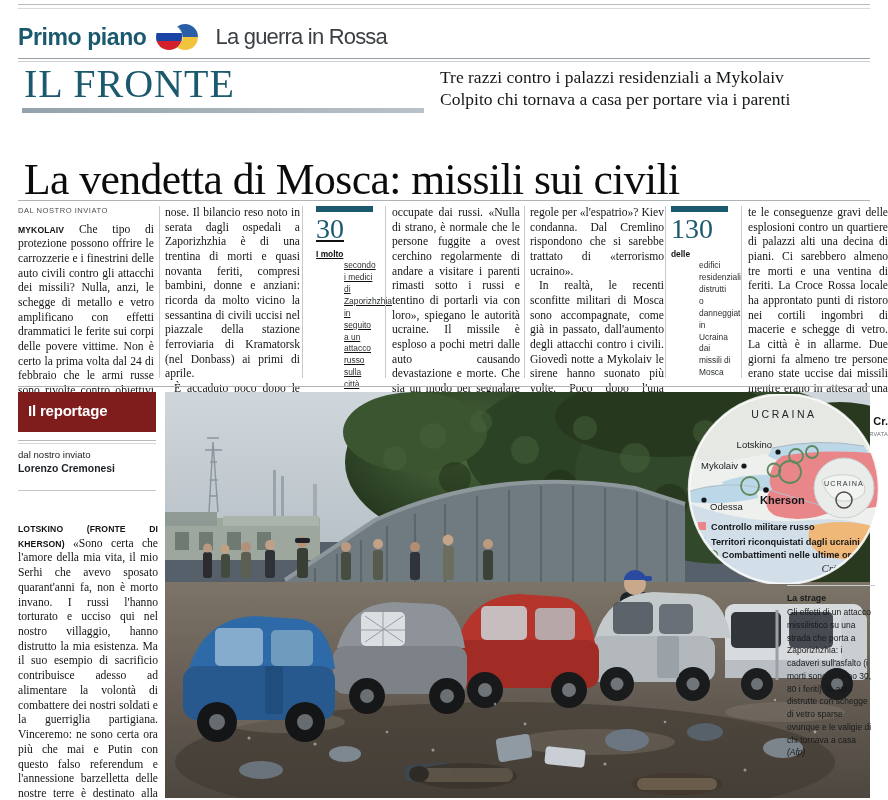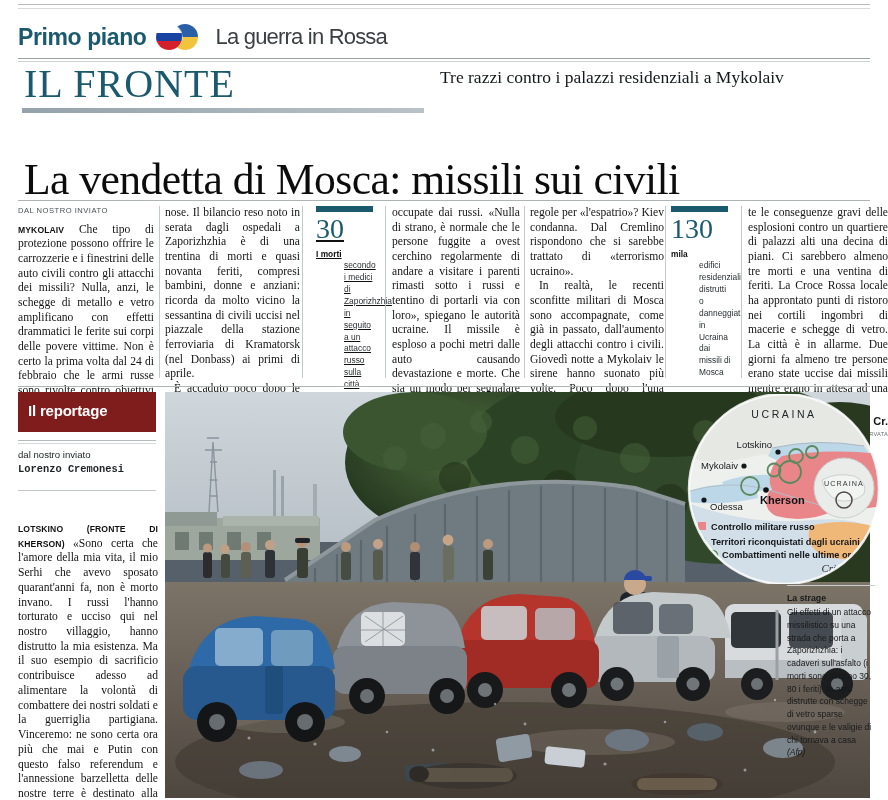--- a/index.html
+++ b/index.html
@@ -154,6 +154,7 @@
   <div class="sectitle-rule"></div>
   <div class="subhead">
     <div>Tre razzi contro i palazzi residenziali a Mykolaiv</div>
+    <div>Colpito chi tornava a casa per portare via i parenti</div>
   </div>
 
   <h1 class="headline">La vendetta di Mosca: missili sui civili</h1>

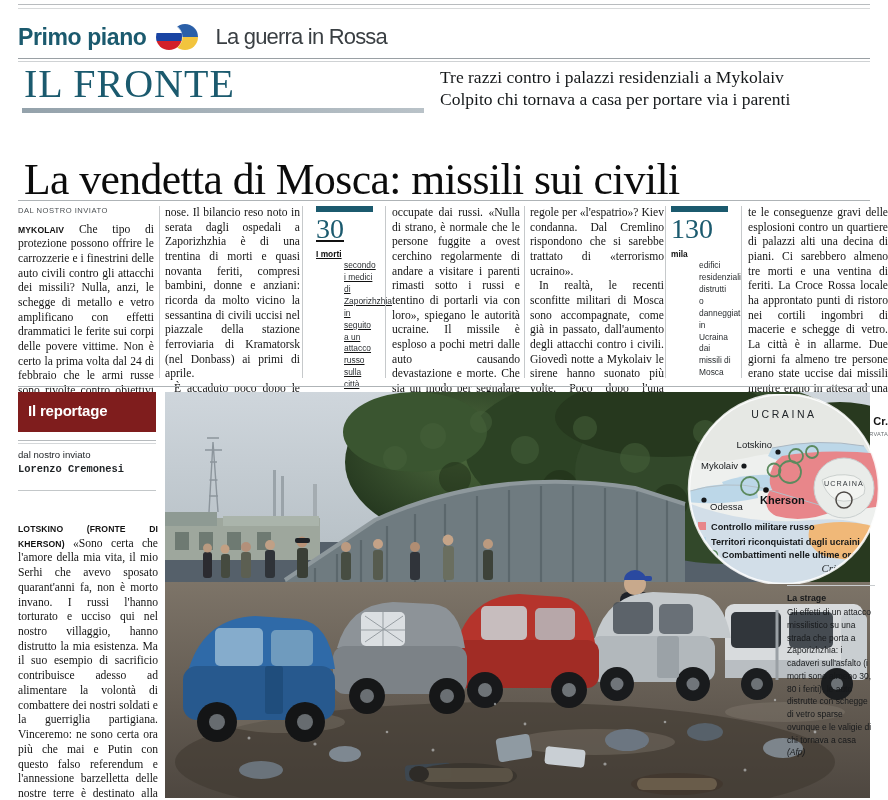--- a/index.html
+++ b/index.html
@@ -180,7 +180,7 @@
     <div class="stat s1">
       <div class="bar"></div>
       <div class="num">30</div>
-      <div class="lbl">I morti</div>
+      <div class="lbl">I molto</div>
       <div class="desc" style="white-space:pre-line;">secondo
 i medici
 di Zaporizhzhia

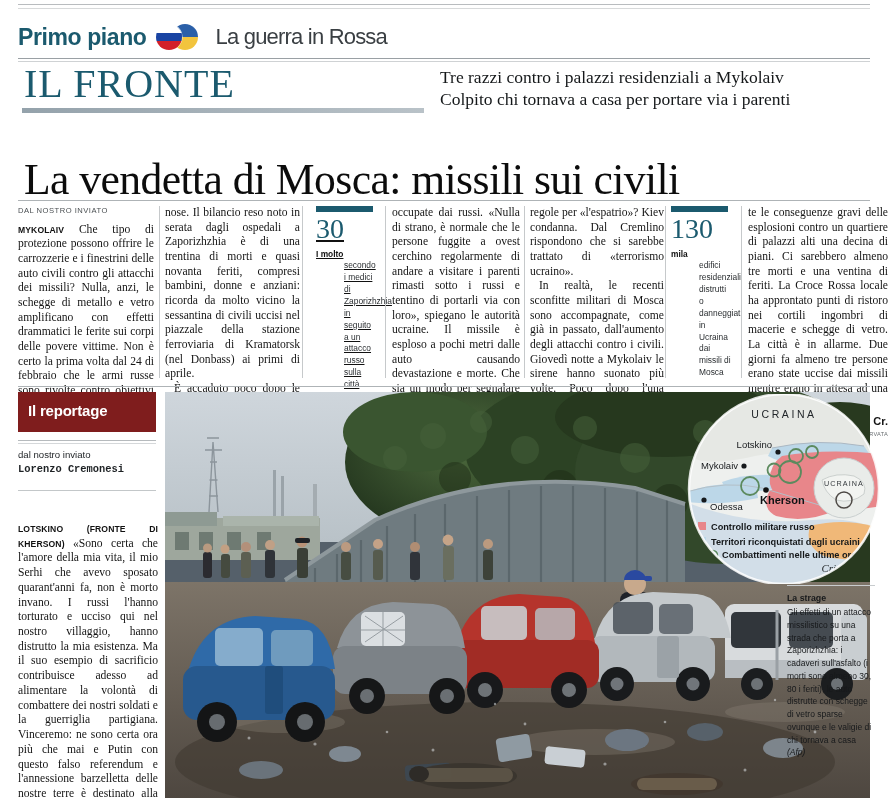--- a/index.html
+++ b/index.html
@@ -207,7 +207,7 @@
     <div class="stat s2">
       <div class="bar"></div>
       <div class="num">130</div>
-      <div class="lbl">mila</div>
+      <div class="lbl">delle</div>
       <div class="desc" style="white-space:pre-line;">edifici
 residenziali
 distrutti

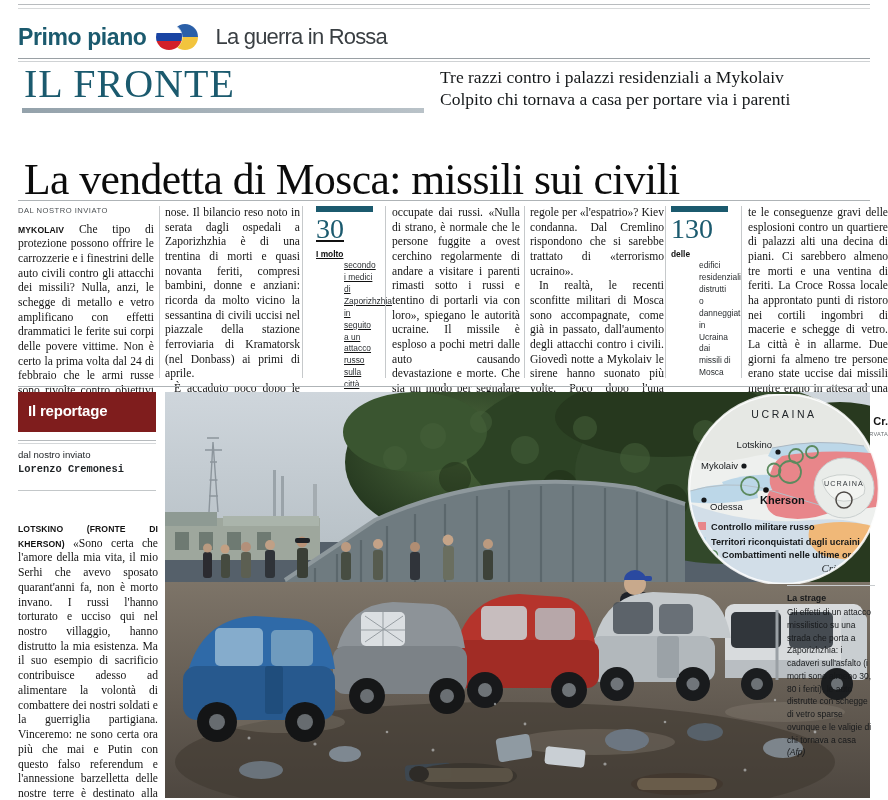--- a/index.html
+++ b/index.html
@@ -102,7 +102,7 @@
   .rep-r2{position:absolute;left:18px;top:443px;width:138px;height:1px;background:#d5d8da;}
   .repby{position:absolute;left:18px;top:449px;width:140px;
     font-family:"Liberation Sans", sans-serif;font-size:9.6px;color:#1d2124;line-height:1.35;}
-  .repby b{font-size:10.4px;font-family:Liberation Mono, monospace;}
+  .repby b{font-size:10.4px;}
   .rep-r3{position:absolute;left:18px;top:490px;width:138px;height:1px;background:#c3c7c9;}
 
   .repbody{position:absolute;left:18px;top:522px;width:140px;

